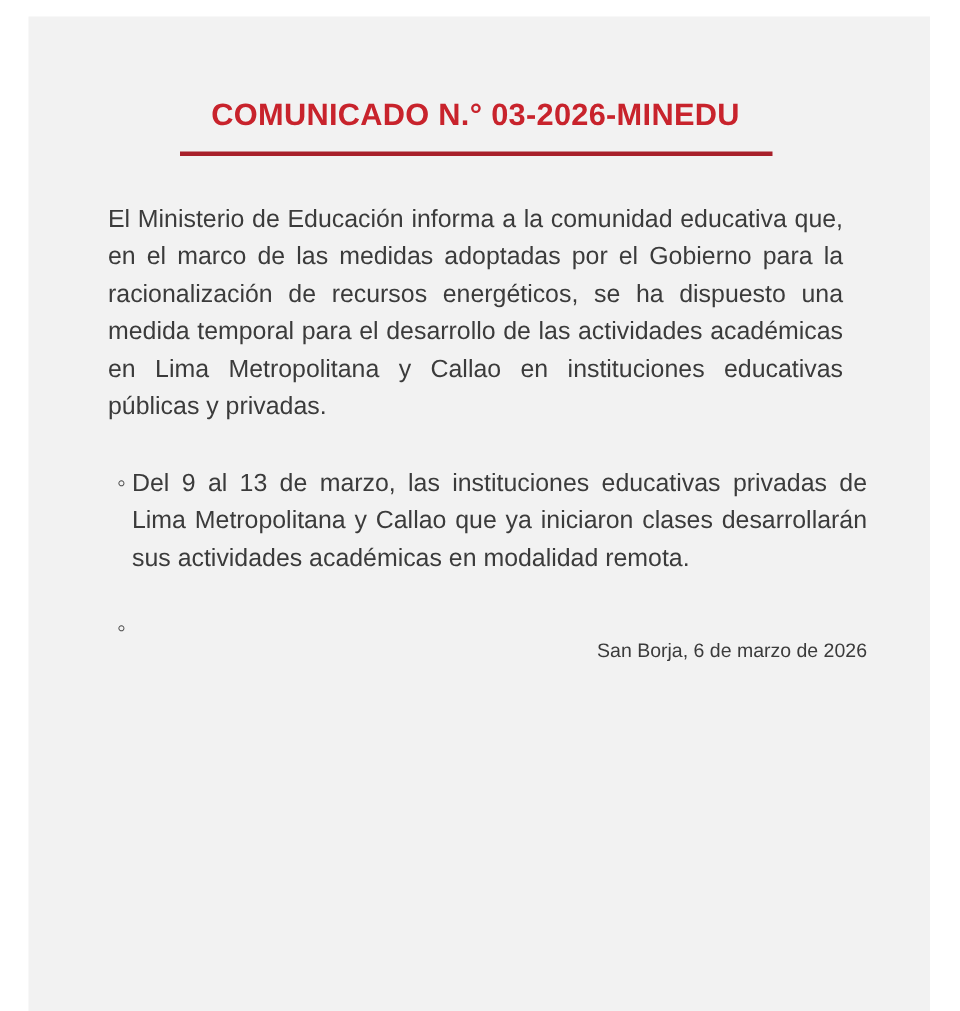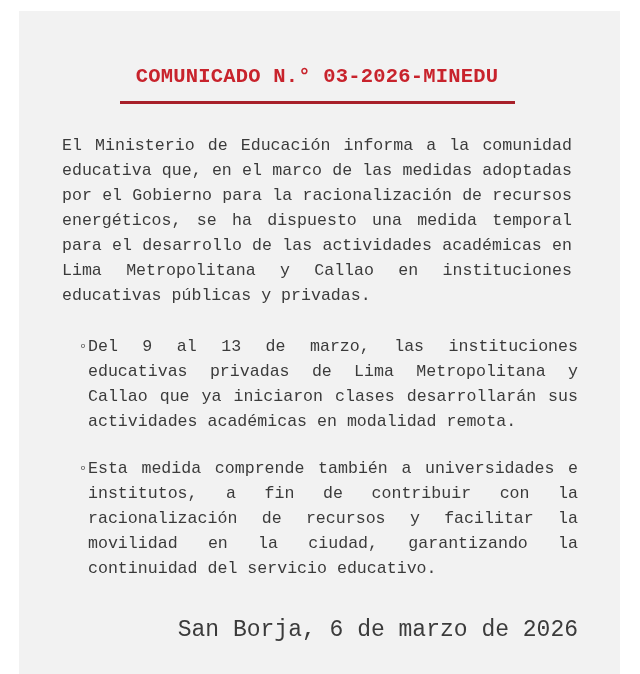--- a/index.html
+++ b/index.html
@@ -22,7 +22,6 @@
     height: 663px;
     background: #f2f2f2;
     box-sizing: border-box;
-    font-family: Liberation Mono, monospace;
   }
 
   .doc-inner {

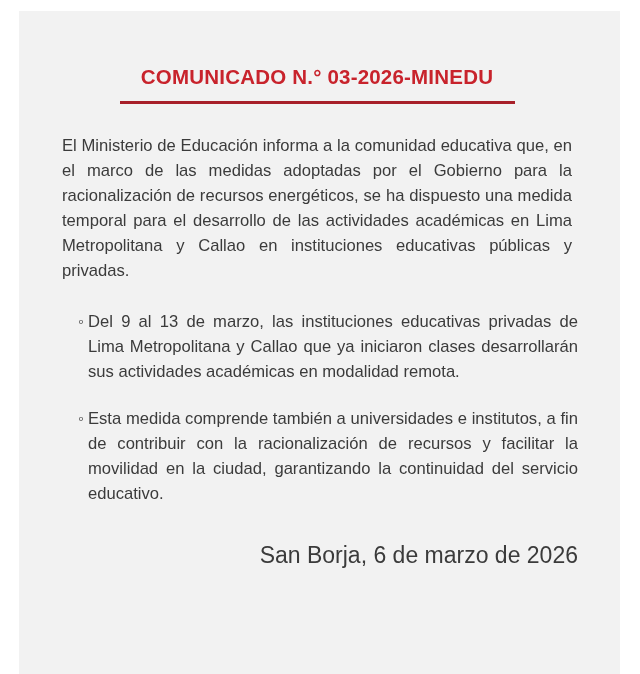--- a/index.html
+++ b/index.html
@@ -60,7 +60,7 @@
     text-justify: inter-word;
   }
   .para {
-    margin: 6px;
+    margin: 16px;
   }
   .para.intro   { margin-top: 29px; }
   .para.closing { margin-top: 27px; }

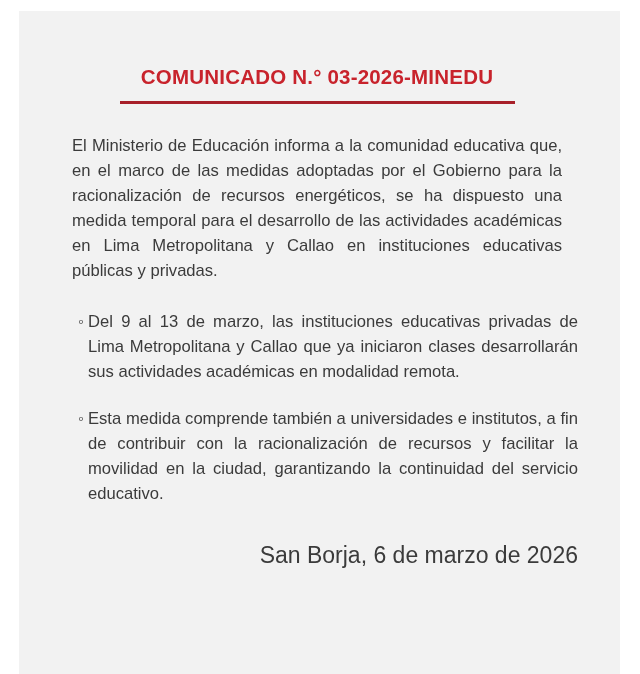--- a/index.html
+++ b/index.html
@@ -122,7 +122,6 @@
         </li>
         <li class="bullet-item">
           <span class="bullet-marker">◦</span>
-          <span>Esta medida comprende también a universidades e institutos, a fin de contribuir con la racionalización de recursos y facilitar la movilidad en la ciudad, garantizando la continuidad del servicio educativo.</span>
         </li>
       </ul>
 

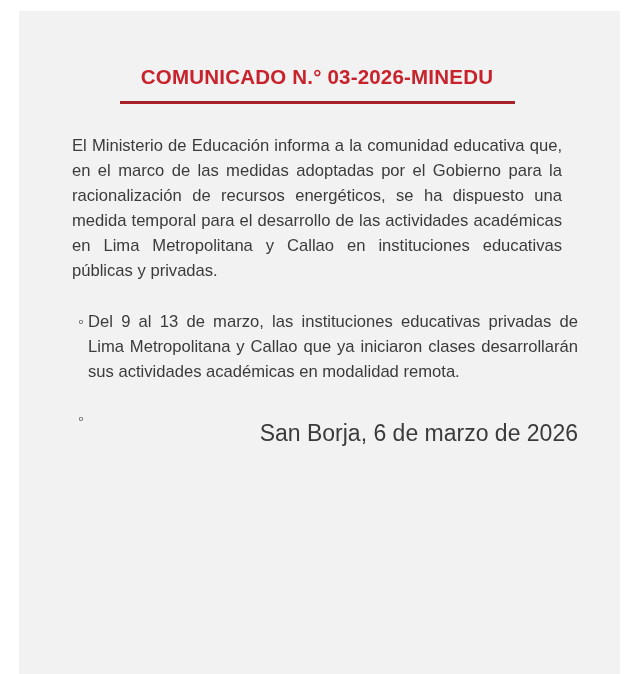--- a/index.html
+++ b/index.html
@@ -96,7 +96,7 @@
     margin-top: 37px;
     text-align: right;
     color: #3b3b3b;
-    font-size: 23px;
+    font-size: 13px;
     line-height: 25px;
   }
 </style>

